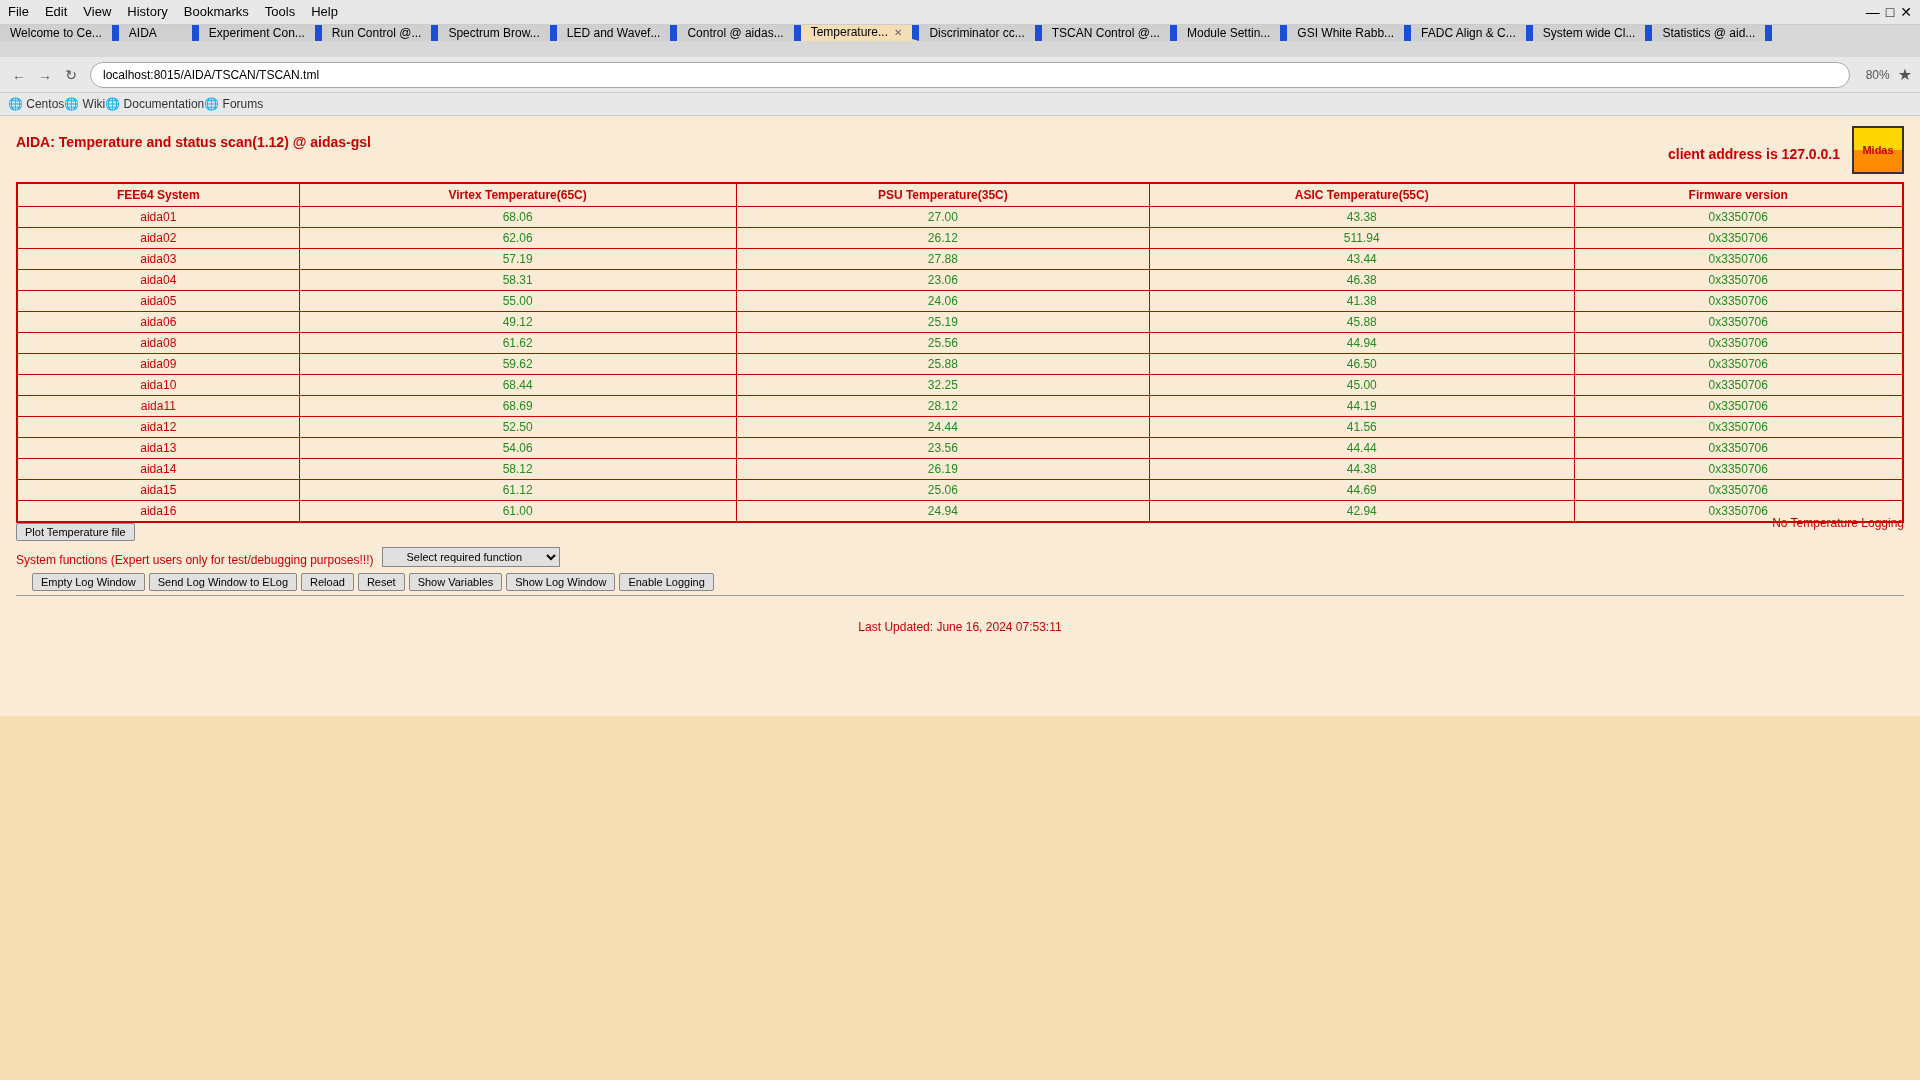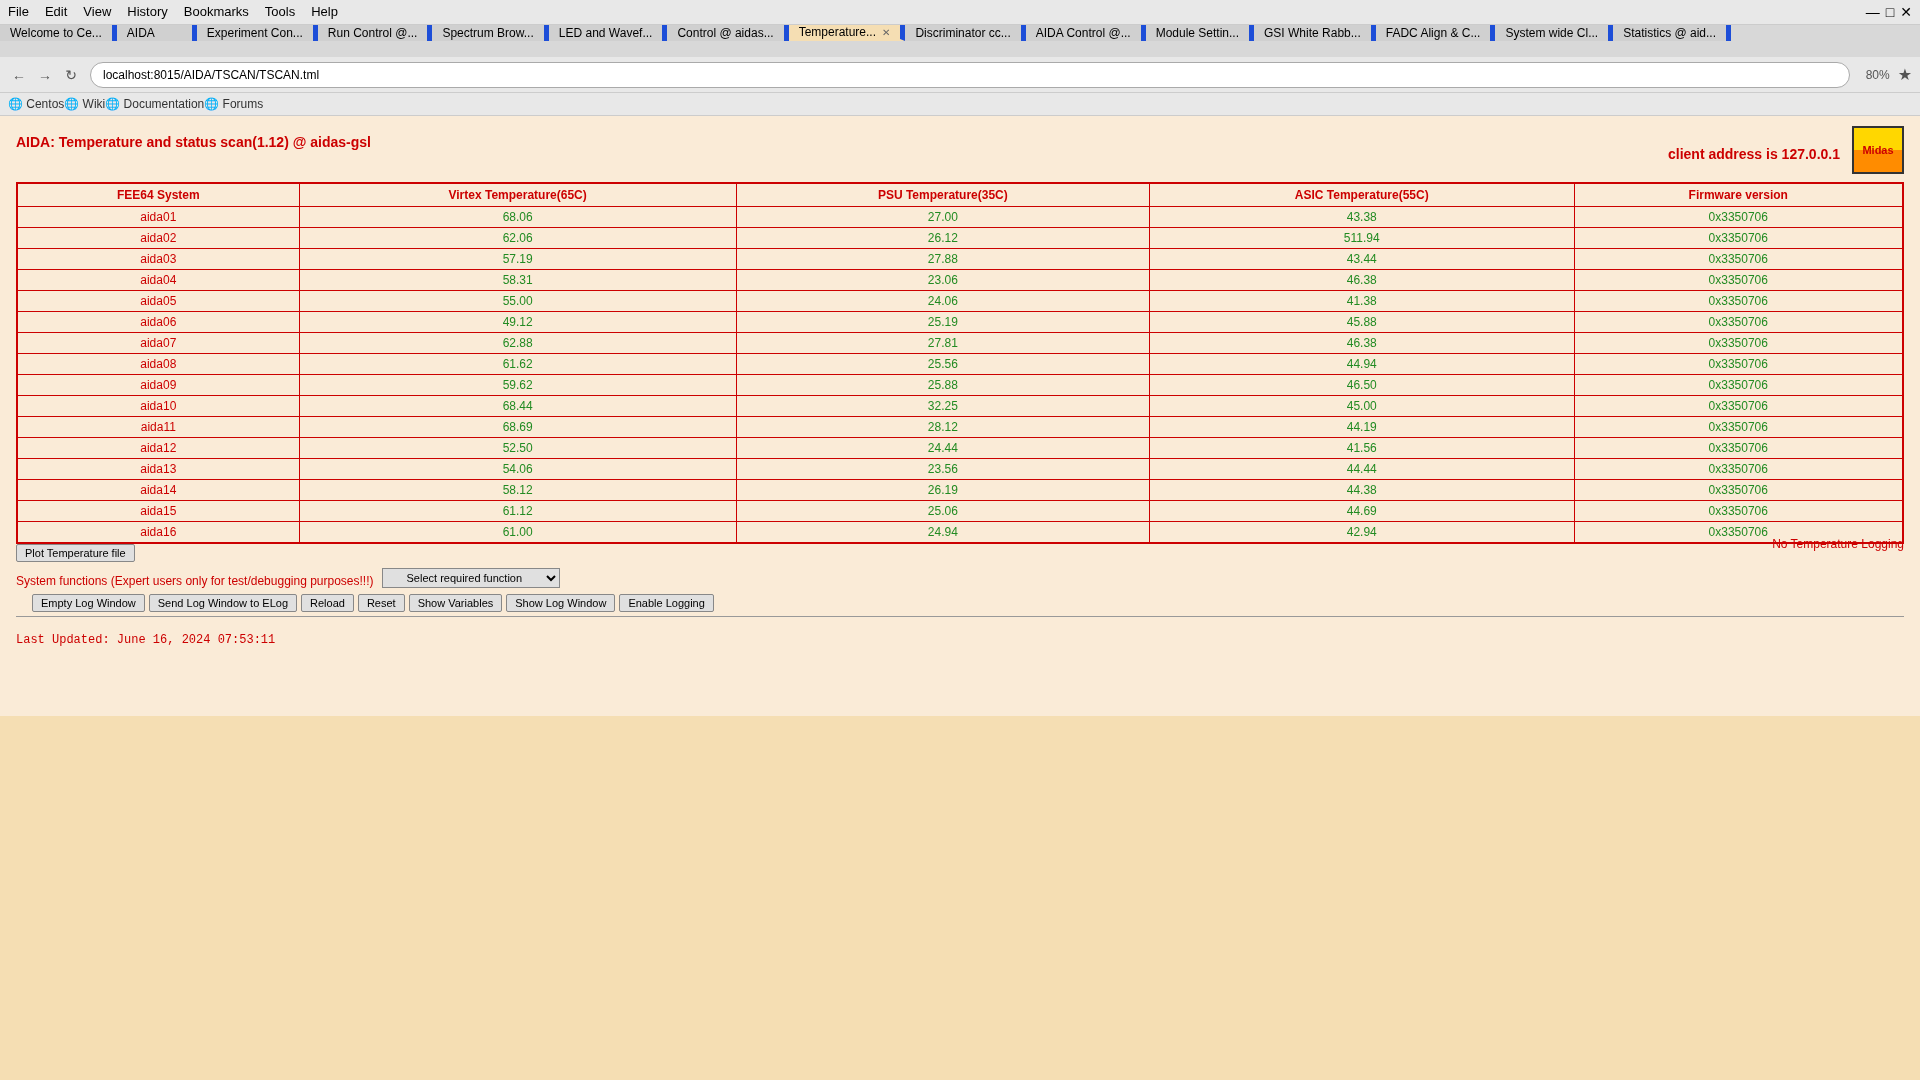--- a/index.html
+++ b/index.html
@@ -10,7 +10,7 @@
     .title-bar-menu { display: flex; gap: 16px; padding: 4px 8px; font-size: 13px; background: #e8e8e8; border-bottom: 1px solid #ccc; }
     .title-bar-menu span { cursor: pointer; }
     .tabs-bar { display: flex; background: #d8d8d8; overflow-x: hidden; height: 32px; }
-    .tab { display: flex; align-items: center; padding: 0 10px; height: 16px; background: #d0d0d0; border-right: 5px solid #1d4ed8; font-size: 12px; white-space: nowrap; cursor: pointer; min-width: 80px; max-width: 140px; overflow: hidden; }
+    .tab { display: flex; align-items: center; padding: 0 10px; height: 16px; background: #d0d0d0; border-right: 7px solid #1d4ed8; font-size: 12px; white-space: nowrap; cursor: pointer; min-width: 80px; max-width: 140px; overflow: hidden; }
     .tab.active { background: #f5deb3; border-bottom: 2px solid #f5deb3; }
     .tab .close-tab { margin-left: 6px; font-size: 10px; color: #666; }
     .address-bar { display: flex; align-items: center; padding: 4px 8px; background: #e8e8e8; border-bottom: 1px solid #ccc; gap: 8px; height: 36px; }

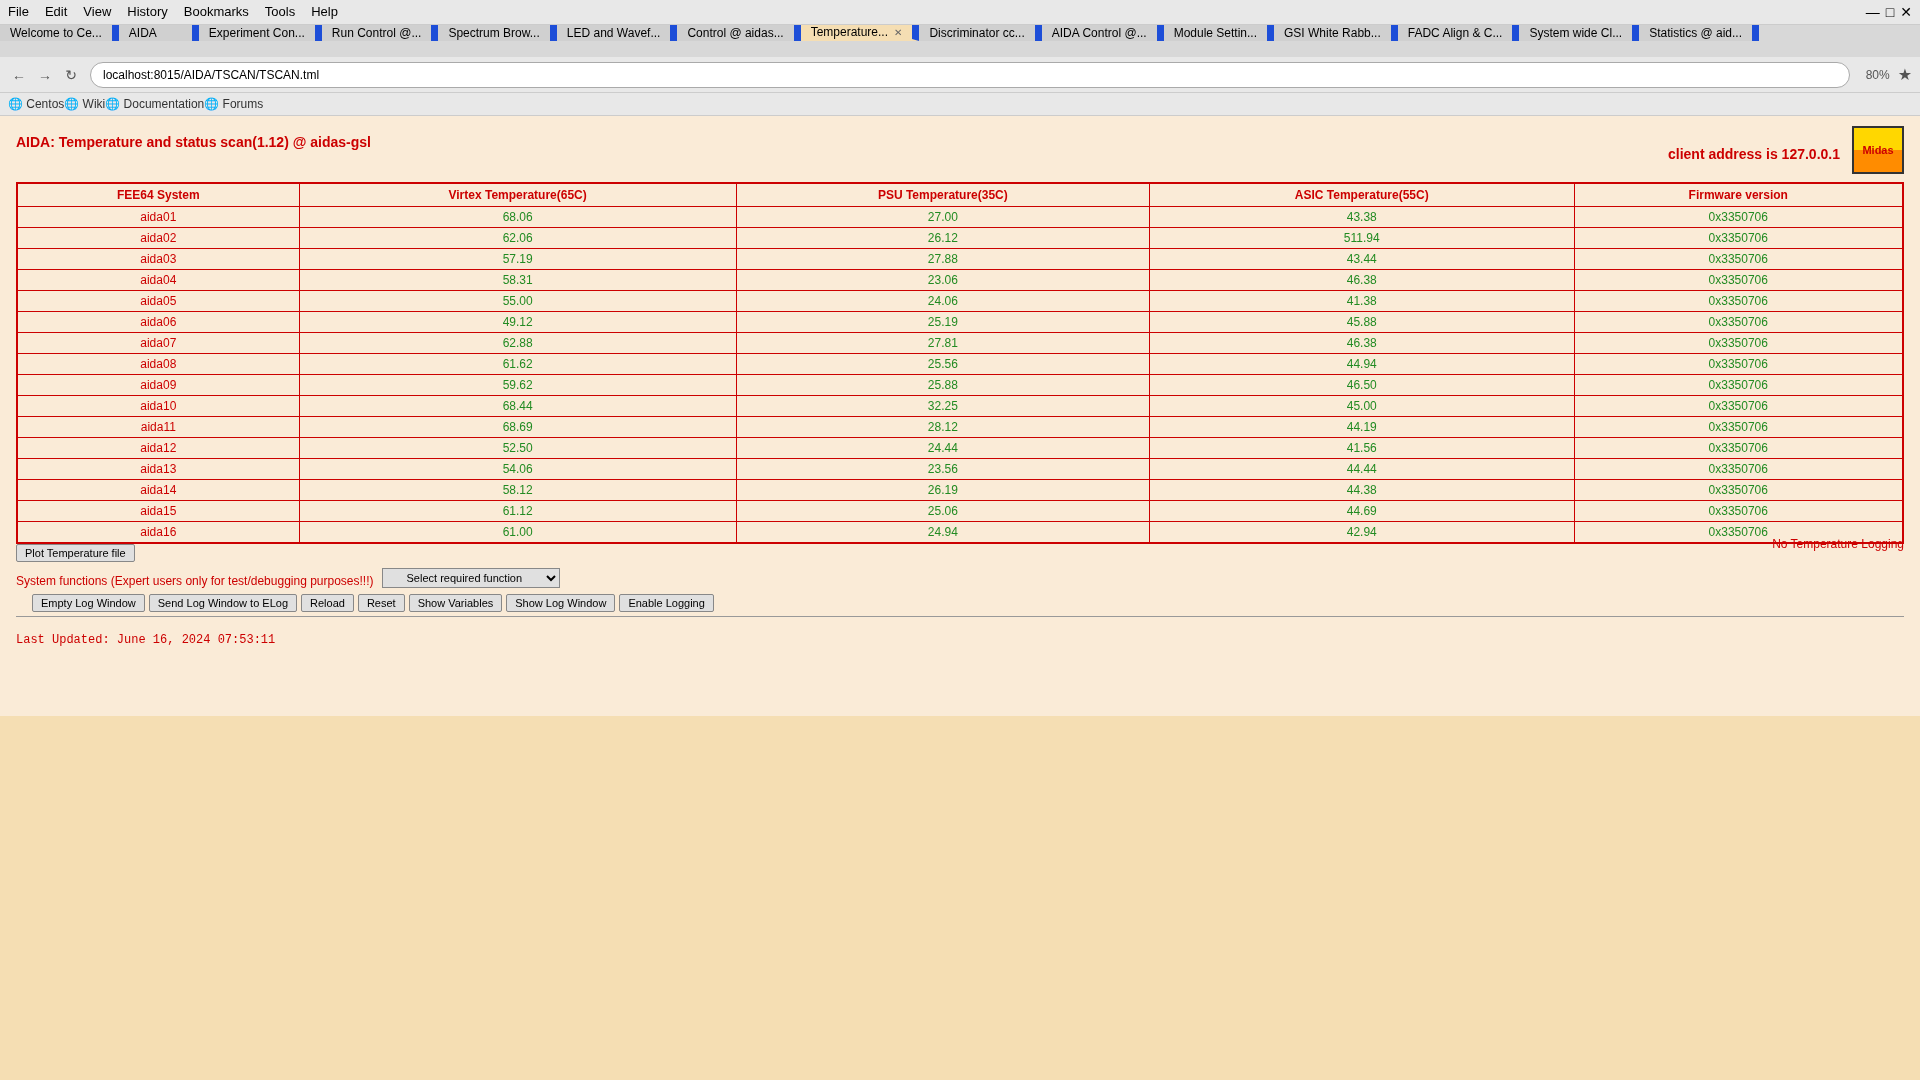--- a/index.html
+++ b/index.html
@@ -99,7 +99,7 @@
         <span>Discriminator cc...</span>
       </div>
     <div class="tab">
-        <span>AIDA Control @...</span>
+        <span>TSCAN Control @...</span>
       </div>
     <div class="tab">
         <span>Module Settin...</span>

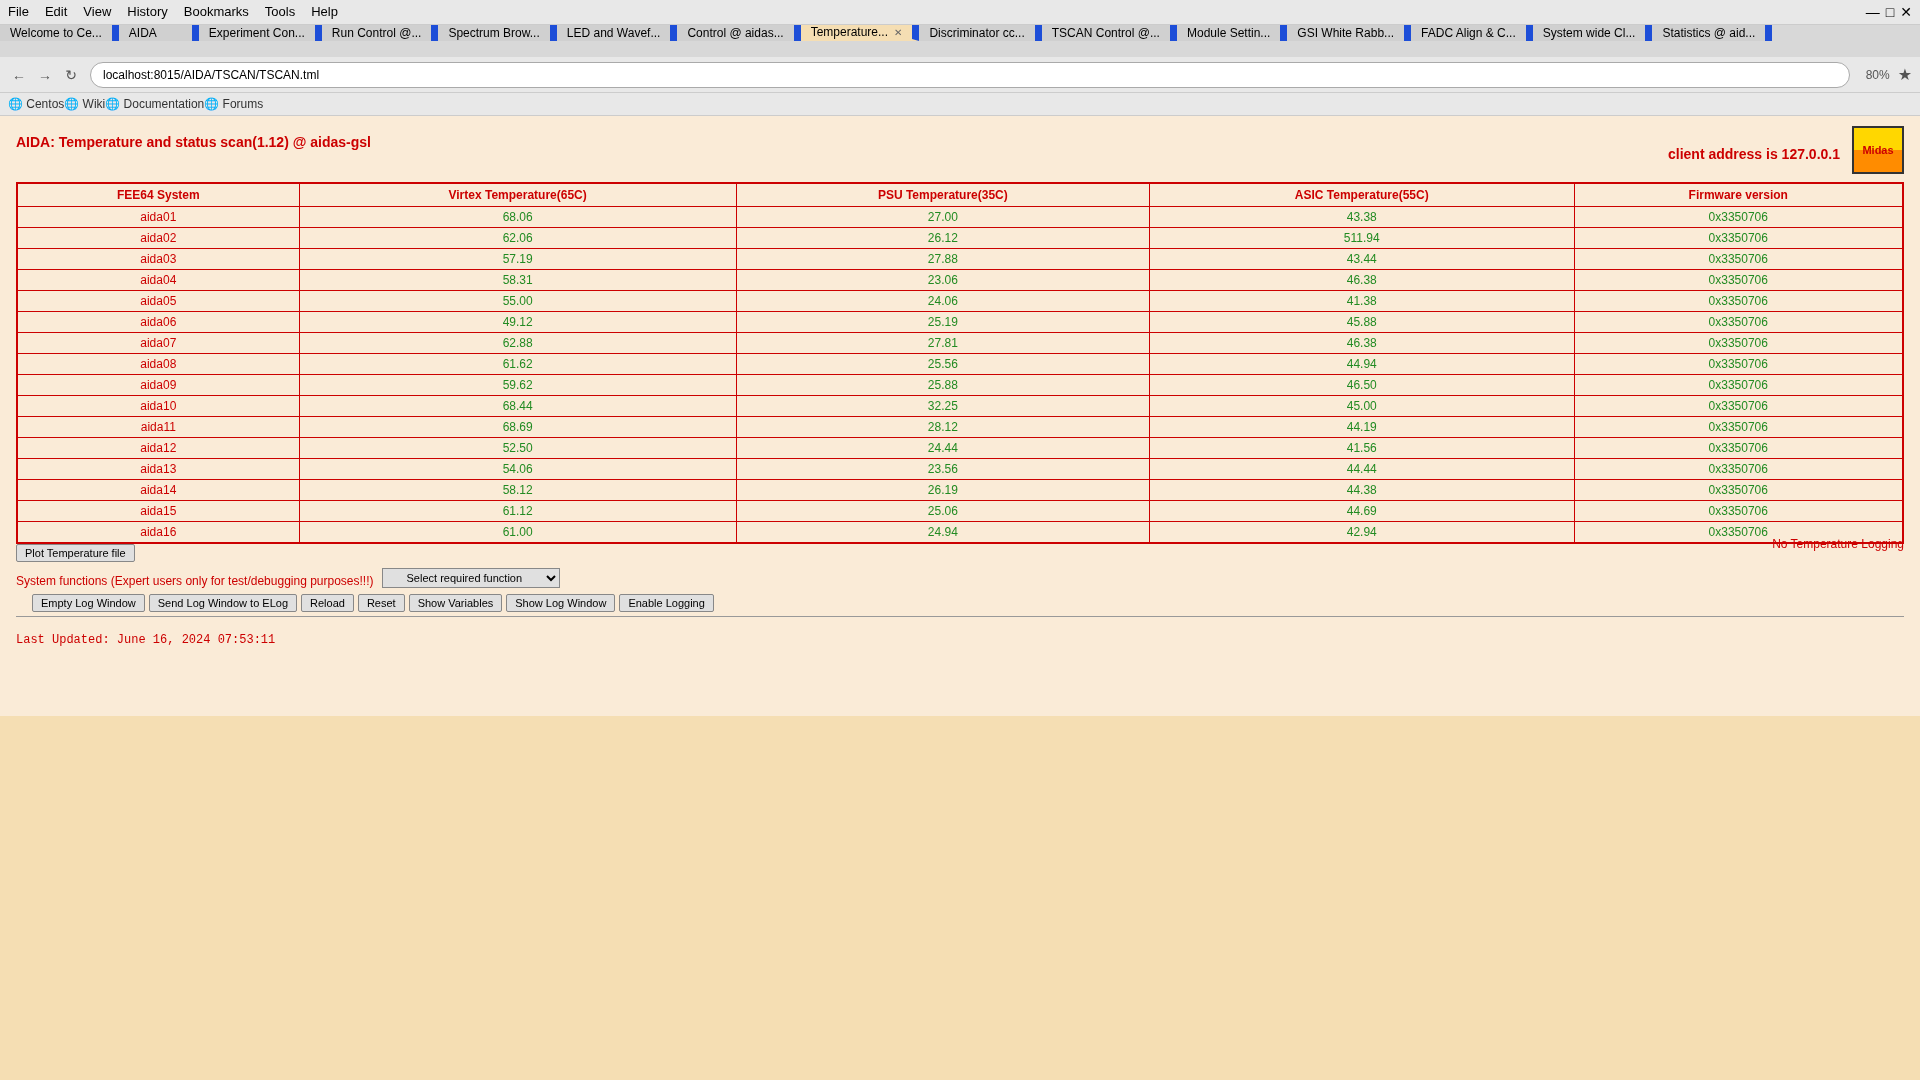--- a/index.html
+++ b/index.html
@@ -205,13 +205,6 @@
           <td>0x3350706</td>
         </tr>
         <tr>
-          <td>aida07</td>
-          <td>62.88</td>
-          <td>27.81</td>
-          <td>46.38</td>
-          <td>0x3350706</td>
-        </tr>
-        <tr>
           <td>aida08</td>
           <td>61.62</td>
           <td>25.56</td>

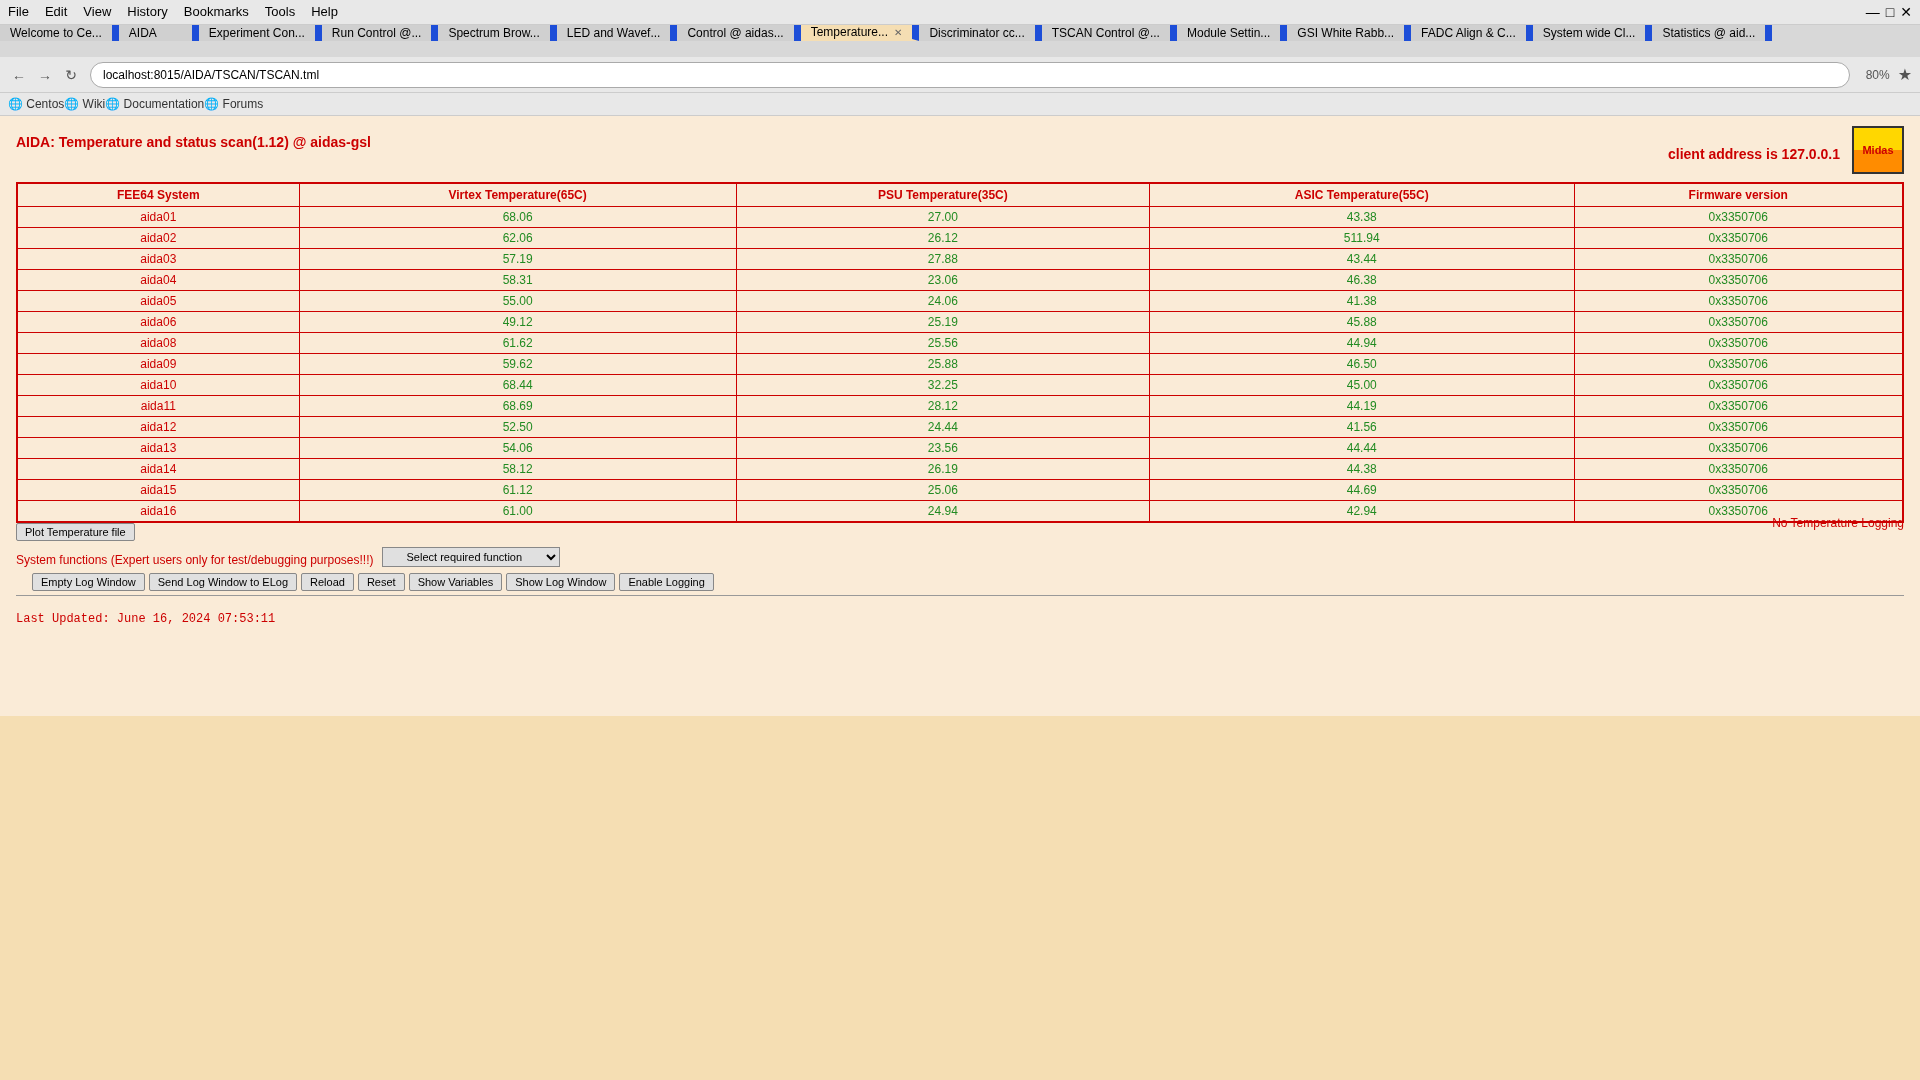--- a/index.html
+++ b/index.html
@@ -43,7 +43,7 @@
     .buttons-row { display: flex; gap: 4px; flex-wrap: wrap; padding-left: 16px; }
     .ctrl-btn { font-size: 11px; padding: 2px 8px; background: #e0e0e0; border: 1px solid #888; cursor: pointer; border-radius: 2px; }
     .ctrl-select { font-size: 11px; padding: 2px 20px; background: #e0e0e0; border: 1px solid #888; cursor: pointer; }
-    .last-updated { text-align: left; color: #cc0000; font-size: 12px; margin-top: 16px; font-family: Liberation Mono, monospace; }
+    .last-updated { text-align: center; color: #cc0000; font-size: 12px; margin-top: 24px; }
     .bottom-border { border-top: 1px solid #999; margin-top: 4px; }
 
     .window-controls { display: flex; gap: 6px; align-items: center; }

